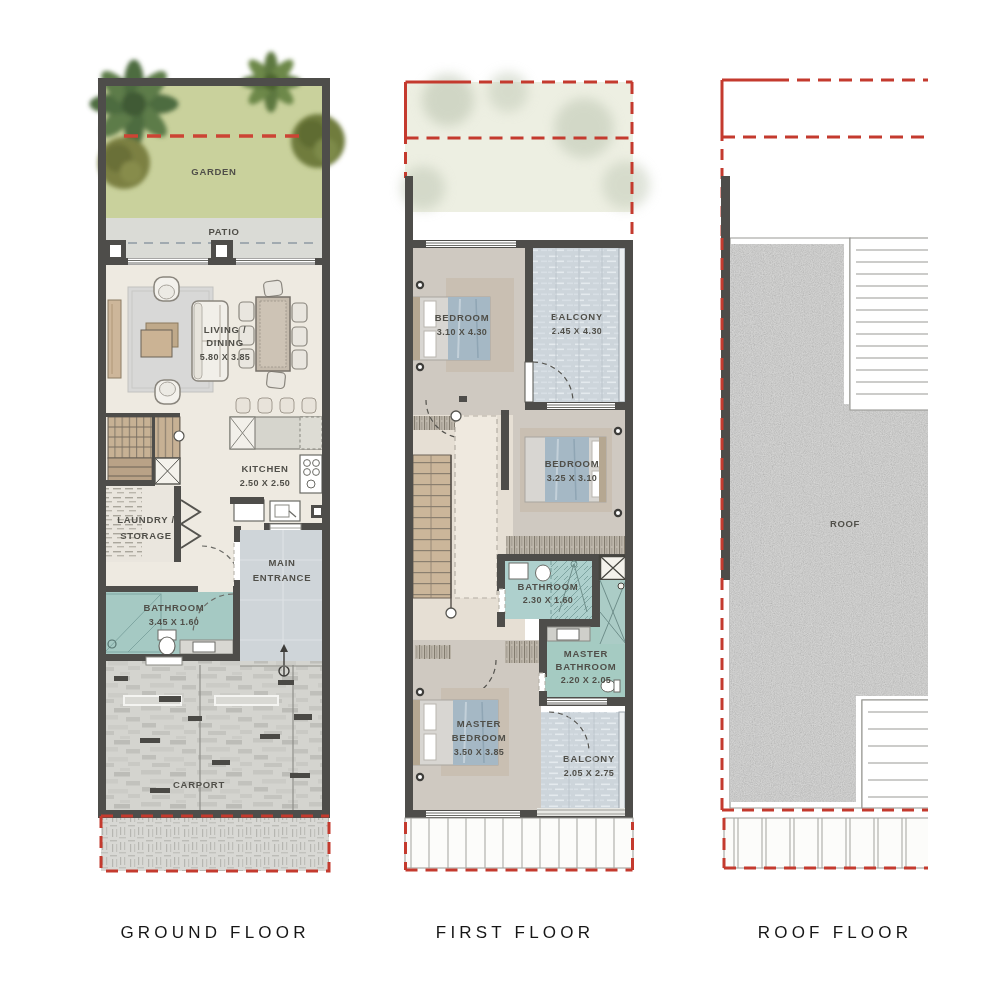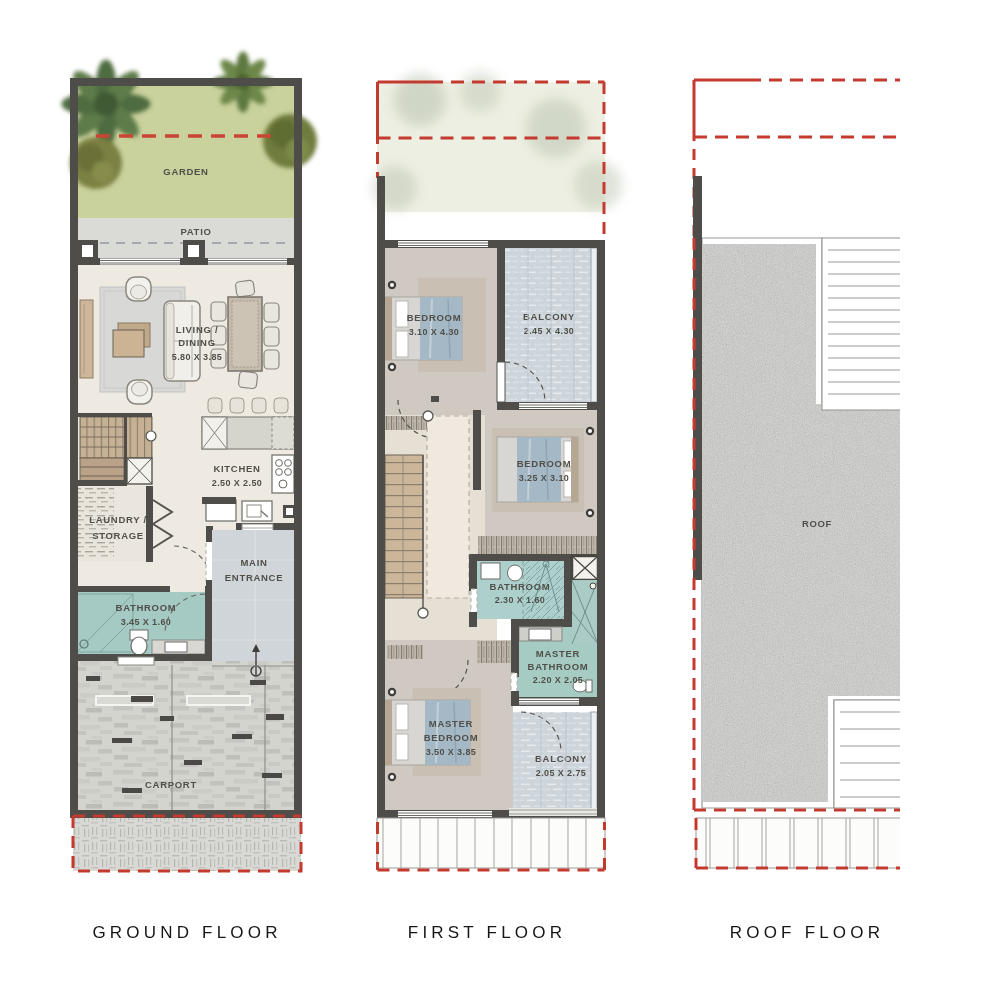--- a/index.html
+++ b/index.html
@@ -3,7 +3,7 @@
 <meta charset="utf-8">
 <style>
 html,body{margin:0;padding:0;background:#ffffff;}
-#page{position:relative;width:900px;height:1000px;background:#ffffff;overflow:hidden;}
+#page{position:relative;width:900px;height:1000px;background:#ffffff;overflow:hidden;margin-left:28px;}
 text{font-family:"Liberation Sans",sans-serif;}
 .lbl{font-size:9.5px;font-weight:bold;fill:#504f49;letter-spacing:0.7px;}
 .dim{font-size:9px;font-weight:bold;fill:#504f49;letter-spacing:0.4px;}

